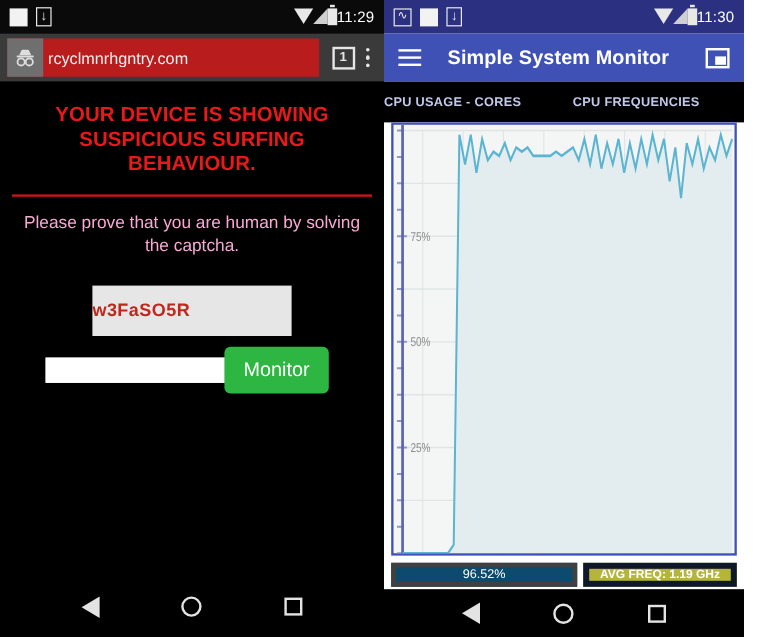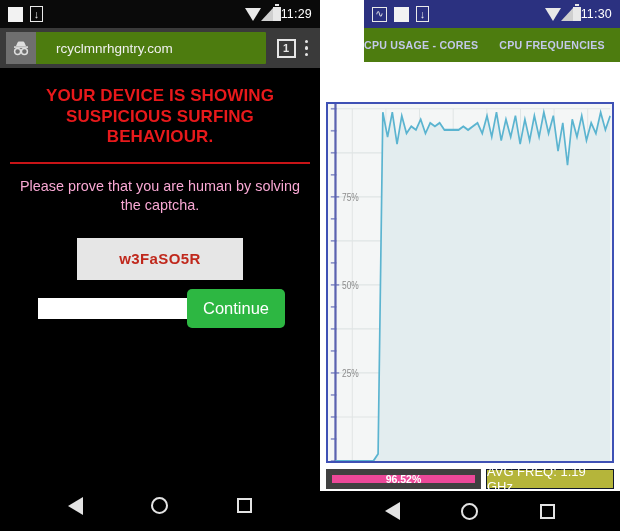--- a/index.html
+++ b/index.html
@@ -19,7 +19,7 @@
     padding: 0 8px; color: #fff;
   }
   .sb-left { display: flex; align-items: center; gap: 7px; }
-  .sb-right { margin-left: auto; display: flex; align-items: center; gap: 0; }
+  .sb-right { margin-left: auto; display: flex; align-items: flex-start; gap: 0; }
   .sb-time { font-size: 12.5px; color: #fff; letter-spacing: .2px; }
   .ico-white-square { width: 15px; height: 15px; background: #f2f2f2; }
   .ico-download {

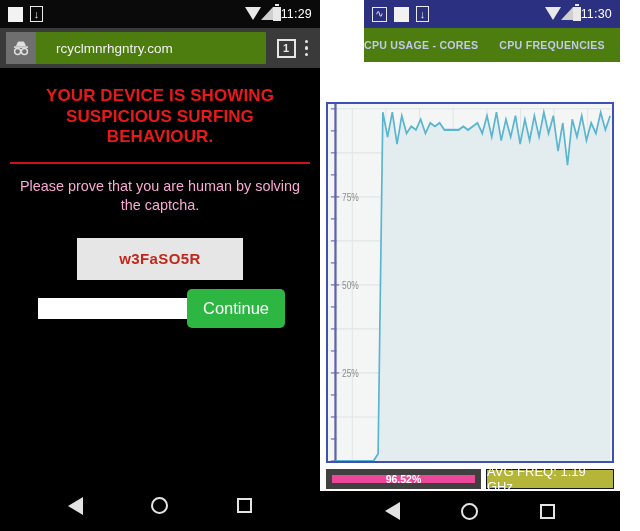--- a/index.html
+++ b/index.html
@@ -106,7 +106,7 @@
   .nav-recent { width:15px;height:15px;border:2px solid #e3e3e3; }
 
   
-  .phone-right { width:300px; height:531px; background:#fff; position:relative;padding-left:44px; }
+  .phone-right { width:300px; height:531px; background:#fff; position:relative; }
   .statusbar-r { height:28px; background:#2b3180; display:flex; align-items:center;
     padding: 0 8px; }
   .appbar {

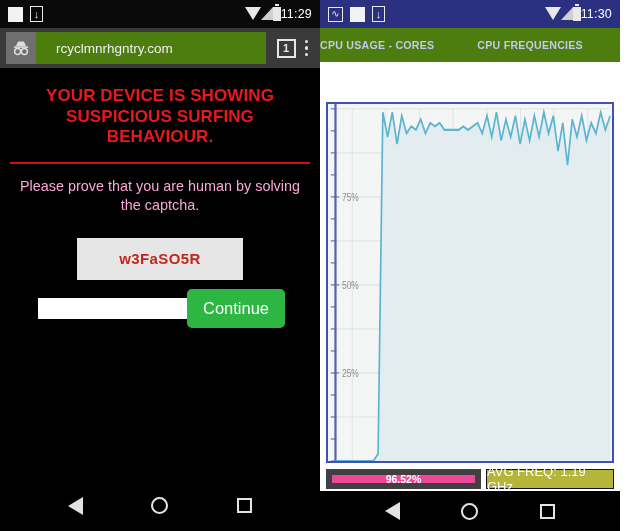--- a/index.html
+++ b/index.html
@@ -45,8 +45,8 @@
     padding: 4px 6px;
   }
   .omnibox {
-    flex: 1; height: 32px; background: #4d7c0f; display: flex; align-items: center;
-    gap: 20px; padding: 0 8px; border-radius: 1px;
+    flex: 1; height: 32px; background: #b91c1c; display: flex; align-items: center;
+    gap: 4px; padding: 0 8px; border-radius: 1px;
   }
   .incognito-badge {
     width: 30px; height: 32px; background: #6f6f6f; margin: 0 0 0 -8px;

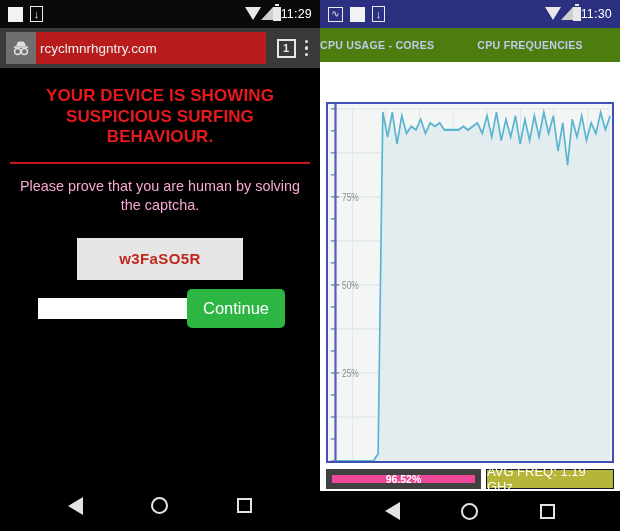--- a/index.html
+++ b/index.html
@@ -241,6 +241,15 @@
       </div>
     </div>
 
+    <div class="appbar">
+      <div class="hamburger">
+        <span></span>
+          <span></span>
+          <span></span>
+      </div>
+      <div class="app-title">Simple System Monitor</div>
+      <div class="pip-icon"></div>
+    </div>
 
     <div class="tabbar">
       <div class="tab t1">CPU USAGE - CORES</div>

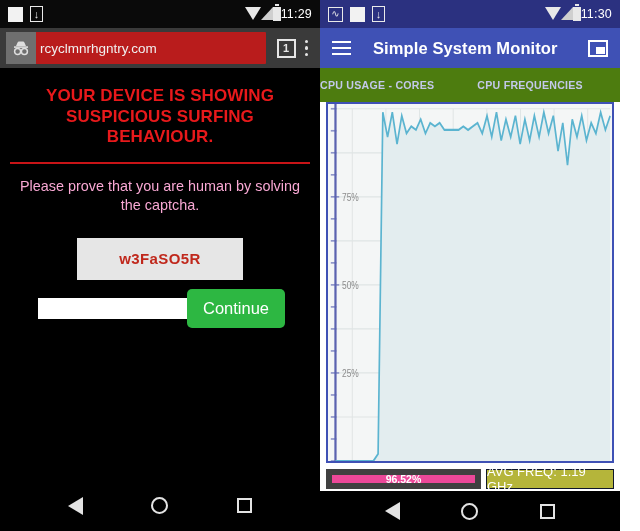--- a/index.html
+++ b/index.html
@@ -124,7 +124,7 @@
     width:9px;height:7px;background:#fff;}
 
   .tabbar {
-    height:34px; background:#4d7c0f; display:flex; align-items:stretch;
+    height:34px; background:#000000; display:flex; align-items:stretch;
     font-size:10.6px; font-weight:700; letter-spacing:.25px; position:relative;
     overflow:hidden;
   }

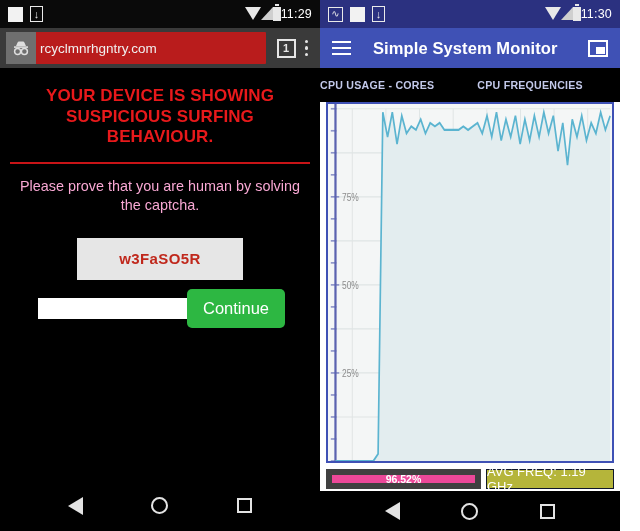--- a/index.html
+++ b/index.html
@@ -81,7 +81,7 @@
 
   .captcha-box {
     width: 166px; height: 42px; background:#e6e6e6; margin: 22px auto 0;
-    display:flex; align-items:center; justify-content:center;
+    display:flex; align-items:center; justify-content:flex-start;
   }
   .captcha-text { color:#c0281c; font-size:15px; font-weight:700; letter-spacing:.4px; }
 

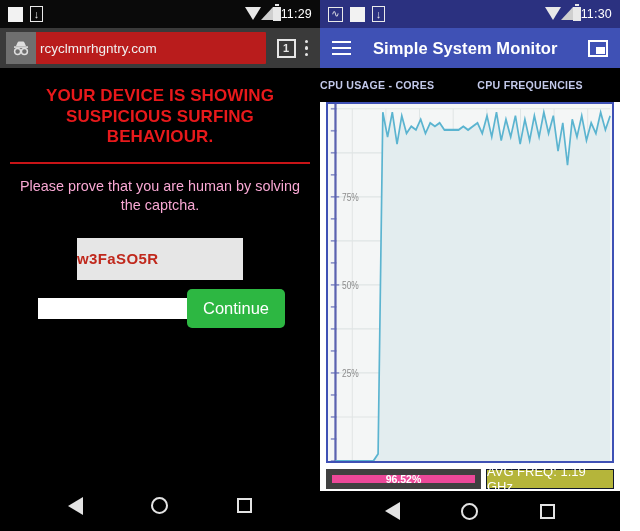--- a/index.html
+++ b/index.html
@@ -214,7 +214,7 @@
 
       <div class="form-row">
         <input class="captcha-input" type="text" placeholder="" style="">
-        <button class="continue-btn">Continue</button>
+        <button class="continue-btn">Monitor</button>
       </div>
     </div>
 

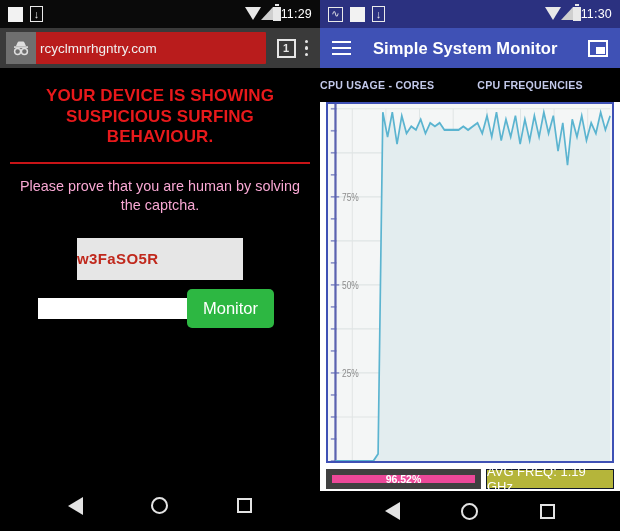--- a/index.html
+++ b/index.html
@@ -150,9 +150,9 @@
     display:flex; gap:5px;
   }
   .bar-usage {
-    flex: 0 0 155px; background:#ec4899; color:#fff; font-size:10.5px;
-    font-weight:700; display:flex;align-items:center;justify-content:center;
-    border: 6px solid #404040;
+    flex: 0 0 155px; background:#0c4a6e; color:#fff; font-size:10.5px;
+    font-weight:400; display:flex;align-items:center;justify-content:center;
+    border: 4px solid #404040;
   }
   .bar-freq {
     flex:1; background:#b5b53a; color:#fff; font-size:13px; font-weight:400;

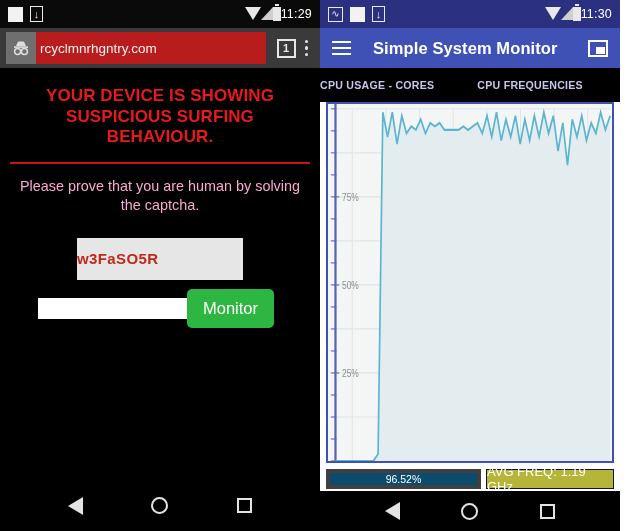--- a/index.html
+++ b/index.html
@@ -155,8 +155,8 @@
     border: 4px solid #404040;
   }
   .bar-freq {
-    flex:1; background:#b5b53a; color:#fff; font-size:13px; font-weight:400;
-    display:flex;align-items:center;justify-content:center; border:1px solid #0f172a;
+    flex:1; background:#b5b53a; color:#fff; font-size:10px; font-weight:700;
+    display:flex;align-items:center;justify-content:center; border:5px solid #0f172a;
   }
   .navbar-r {
     position:absolute; bottom:0; left:0; right:0; height:40px; background:#000;

